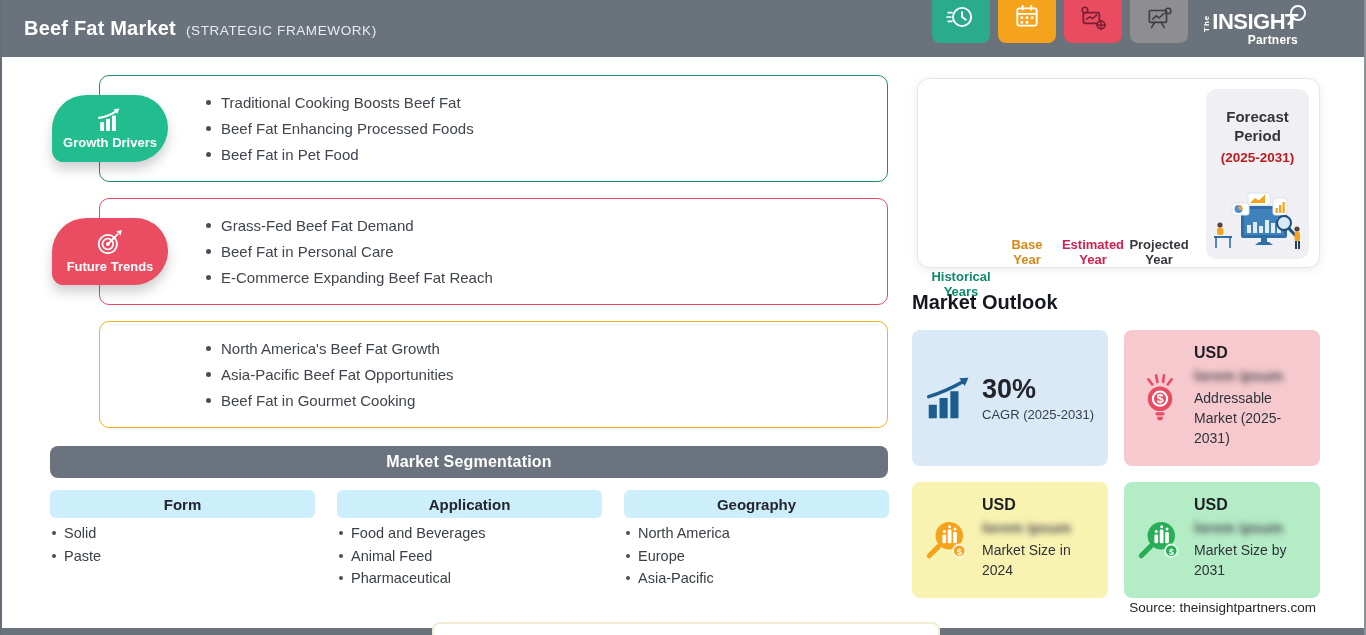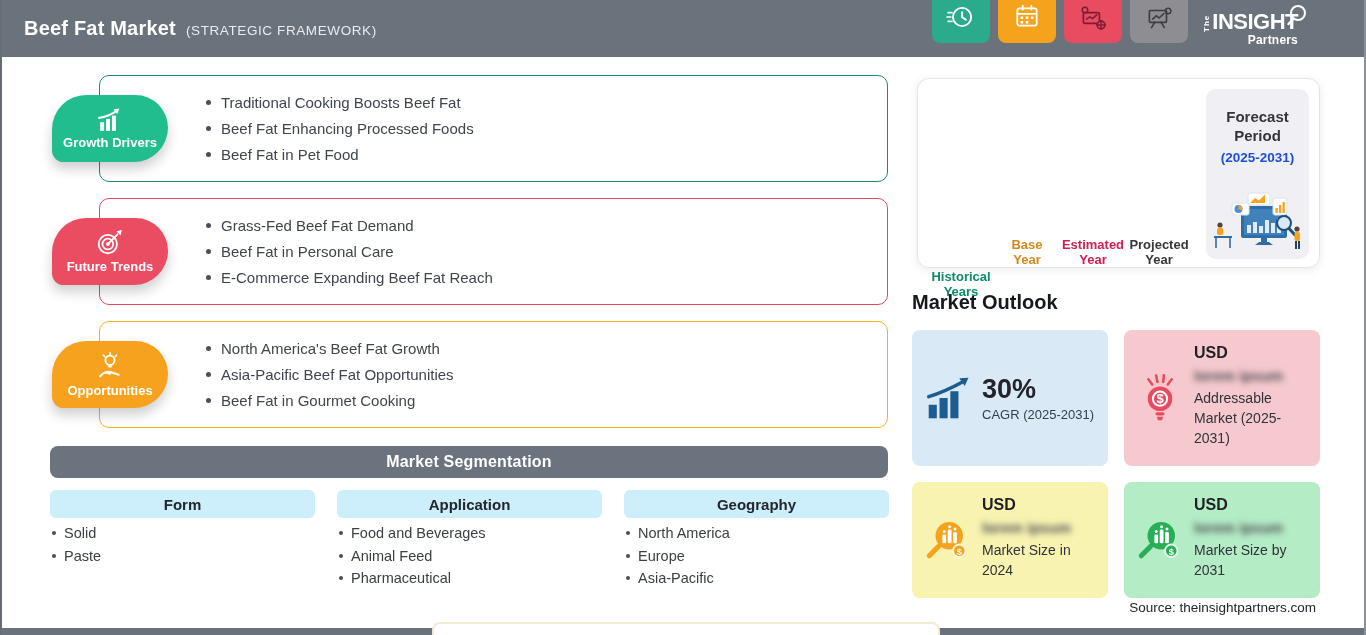--- a/index.html
+++ b/index.html
@@ -83,7 +83,7 @@
     background:#f0f0f4; border-radius:10px; text-align:center; padding-top:18px;
   }
   .forecast-line { font-size:15px; font-weight:bold; color:#34343c; line-height:19px; }
-  .forecast-range { font-size:13.5px; font-weight:600; color:#1d4ed8; margin-top:5px; }
+  .forecast-range { font-size:13.5px; font-weight:600; color:#b91c1c; margin-top:5px; }
   .forecast-illustration { position:absolute; left:5px; bottom:5px; }
   
   .outlook-title { position:absolute; left:910px; top:291px; font-size:20px; font-weight:bold; color:#15181e; }

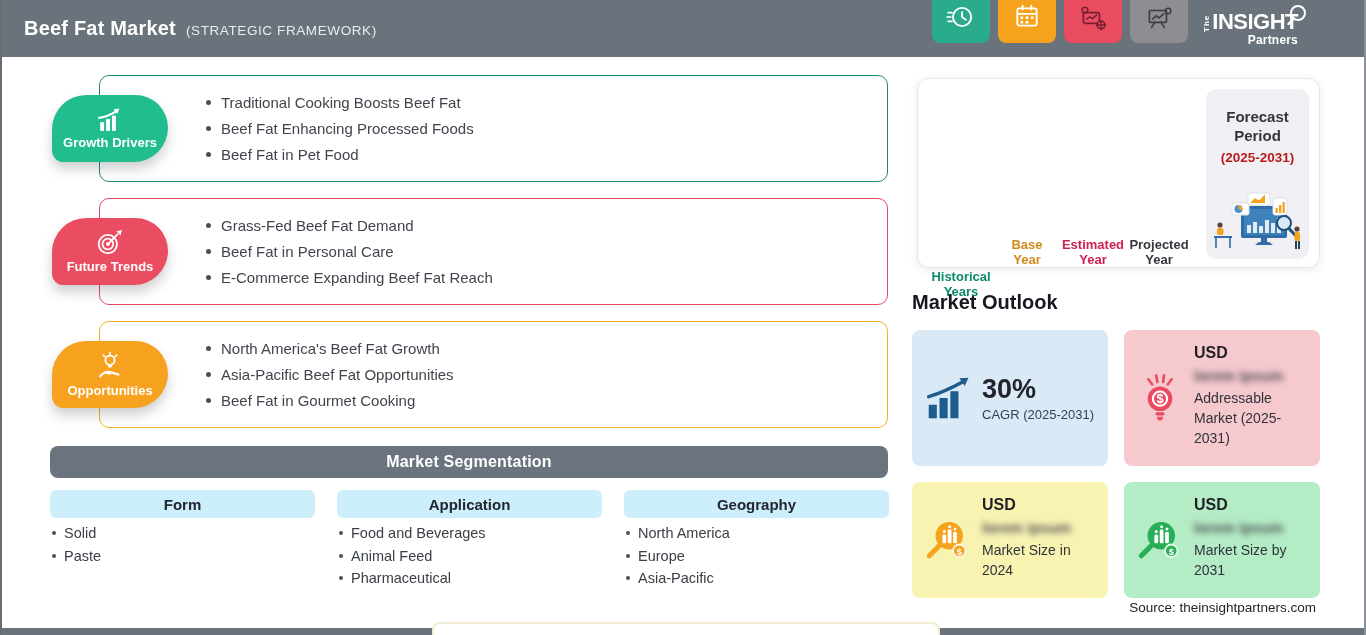--- a/index.html
+++ b/index.html
@@ -170,18 +170,6 @@
       <div class="bullet-item">North America's Beef Fat Growth</div>
       <div class="bullet-item">Asia-Pacific Beef Fat Opportunities</div>
       <div class="bullet-item">Beef Fat in Gourmet Cooking</div>
-    </div>
-    <div class="badge badge-orange">
-      <svg width="30" height="28" viewBox="0 0 26 24">
-        <circle cx="13" cy="7" r="4" fill="none" stroke="#ffffff" stroke-width="1.6"></circle>
-        <rect x="11.4" y="11.2" width="3.2" height="2" rx="0.8" fill="#ffffff"></rect>
-        <line x1="13" y1="0.4" x2="13" y2="2" stroke="#ffffff" stroke-width="1.4" stroke-linecap="round"></line>
-        <line x1="7.2" y1="2.6" x2="8.4" y2="3.8" stroke="#ffffff" stroke-width="1.4" stroke-linecap="round"></line>
-        <line x1="18.8" y1="2.6" x2="17.6" y2="3.8" stroke="#ffffff" stroke-width="1.4" stroke-linecap="round"></line>
-        <path d="M4.5 21 c2.5 -4 7 -4.6 10 -3.4 l6 2" fill="none" stroke="#ffffff" stroke-width="1.8" stroke-linecap="round"></path>
-        <path d="M9 17.6 l4 1.2" stroke="#ffffff" stroke-width="1.6" stroke-linecap="round"></path>
-      </svg>
-      <span class="badge-label">Opportunities</span>
     </div>
   </div>
 

